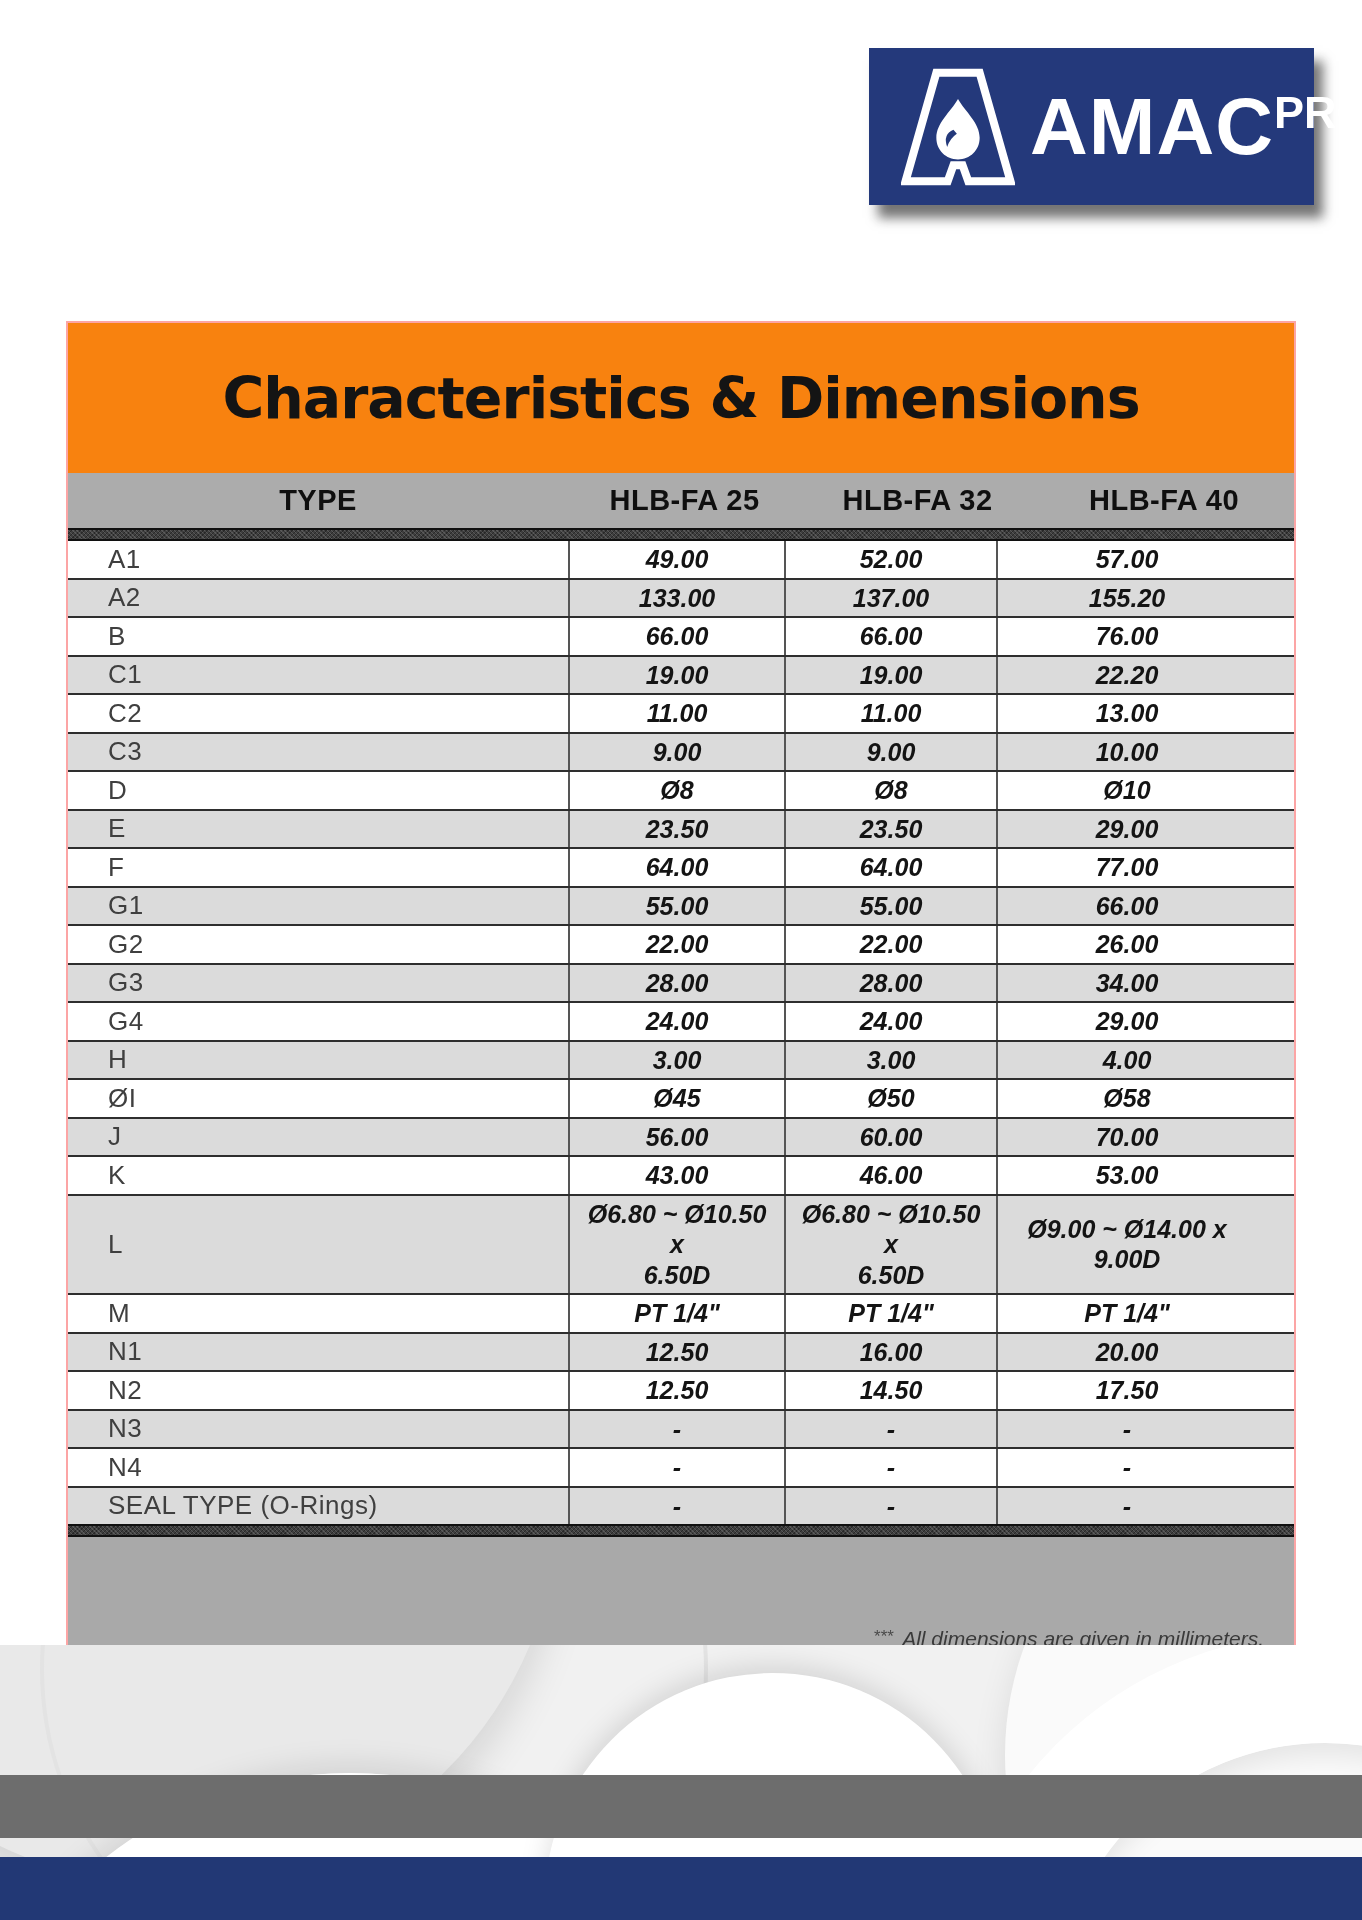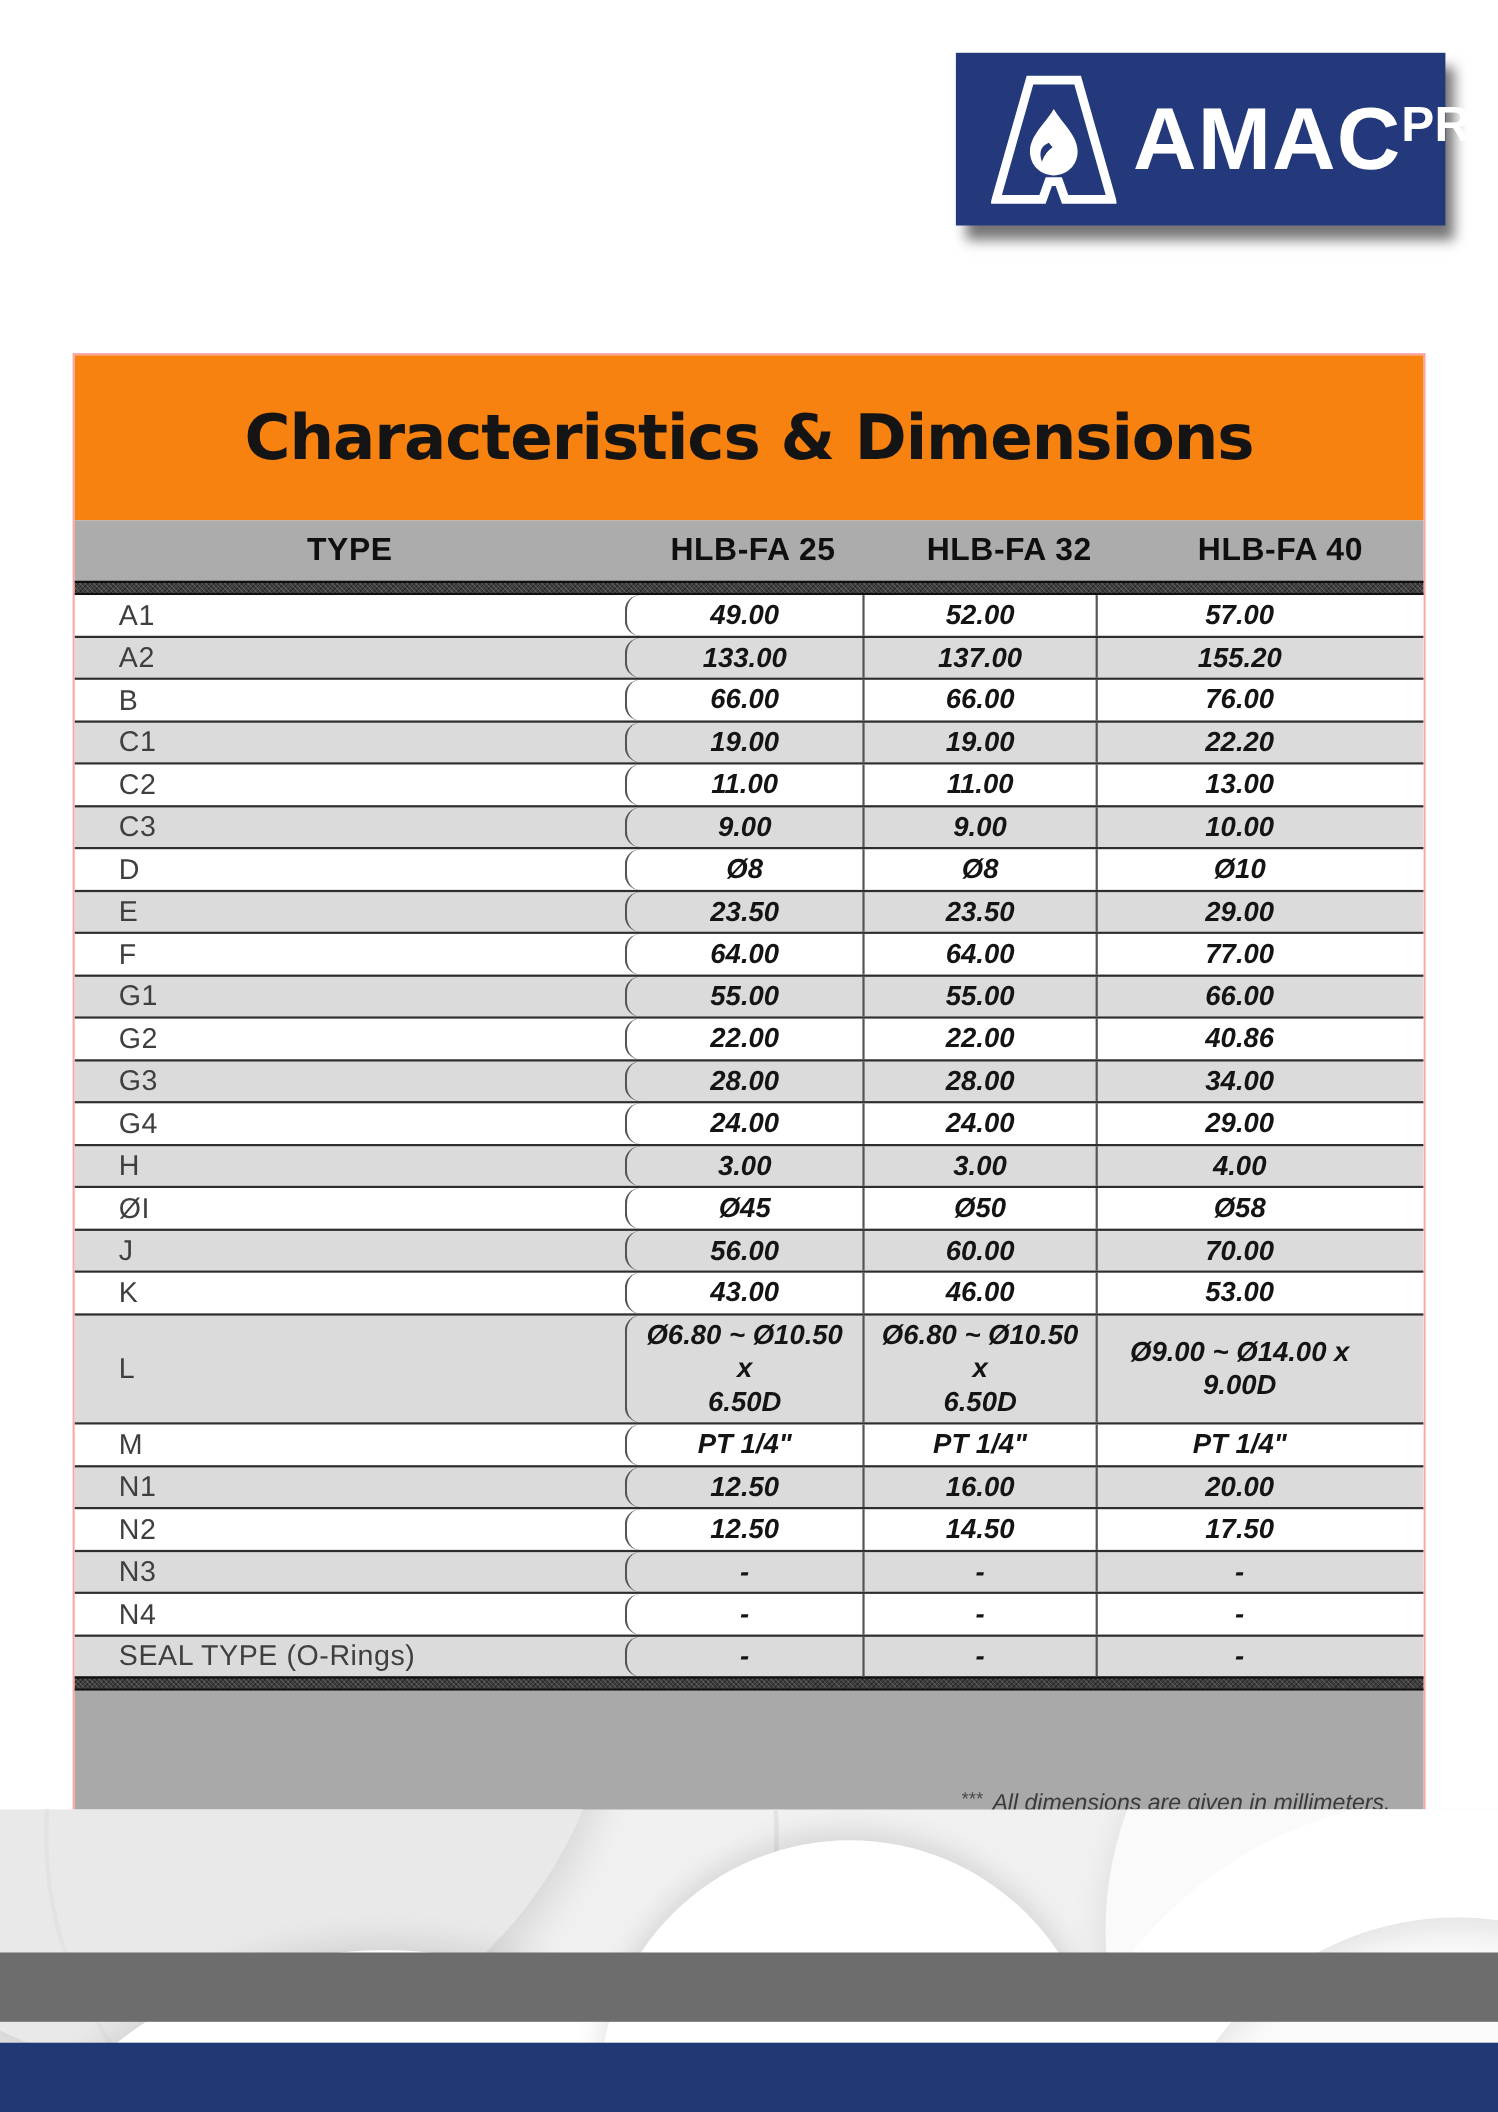--- a/index.html
+++ b/index.html
@@ -38,7 +38,7 @@
   .cell.value{justify-content:center;text-align:center;font-weight:bold;font-style:italic;
               font-size:25px;color:#141414;border-left:2px solid #555;padding:3px 8px;
               white-space:pre-line;line-height:1.22;}
-  .cell.v2{width:216px;border-radius:14px;}.cell.v3{width:212px;}.cell.v4{width:260px;}
+  .cell.v2{width:216px;}.cell.v3{width:212px;}.cell.v4{width:260px;}
   .tfoot{height:130px;background:#a9a9a9;position:relative;}
   .note{position:absolute;right:30px;bottom:16px;font-size:21px;color:#3a3a3a;font-style:italic;}
   .note .stars{font-style:italic;font-size:17px;position:relative;top:-4px;margin-right:9px;color:#4a4a4a;}

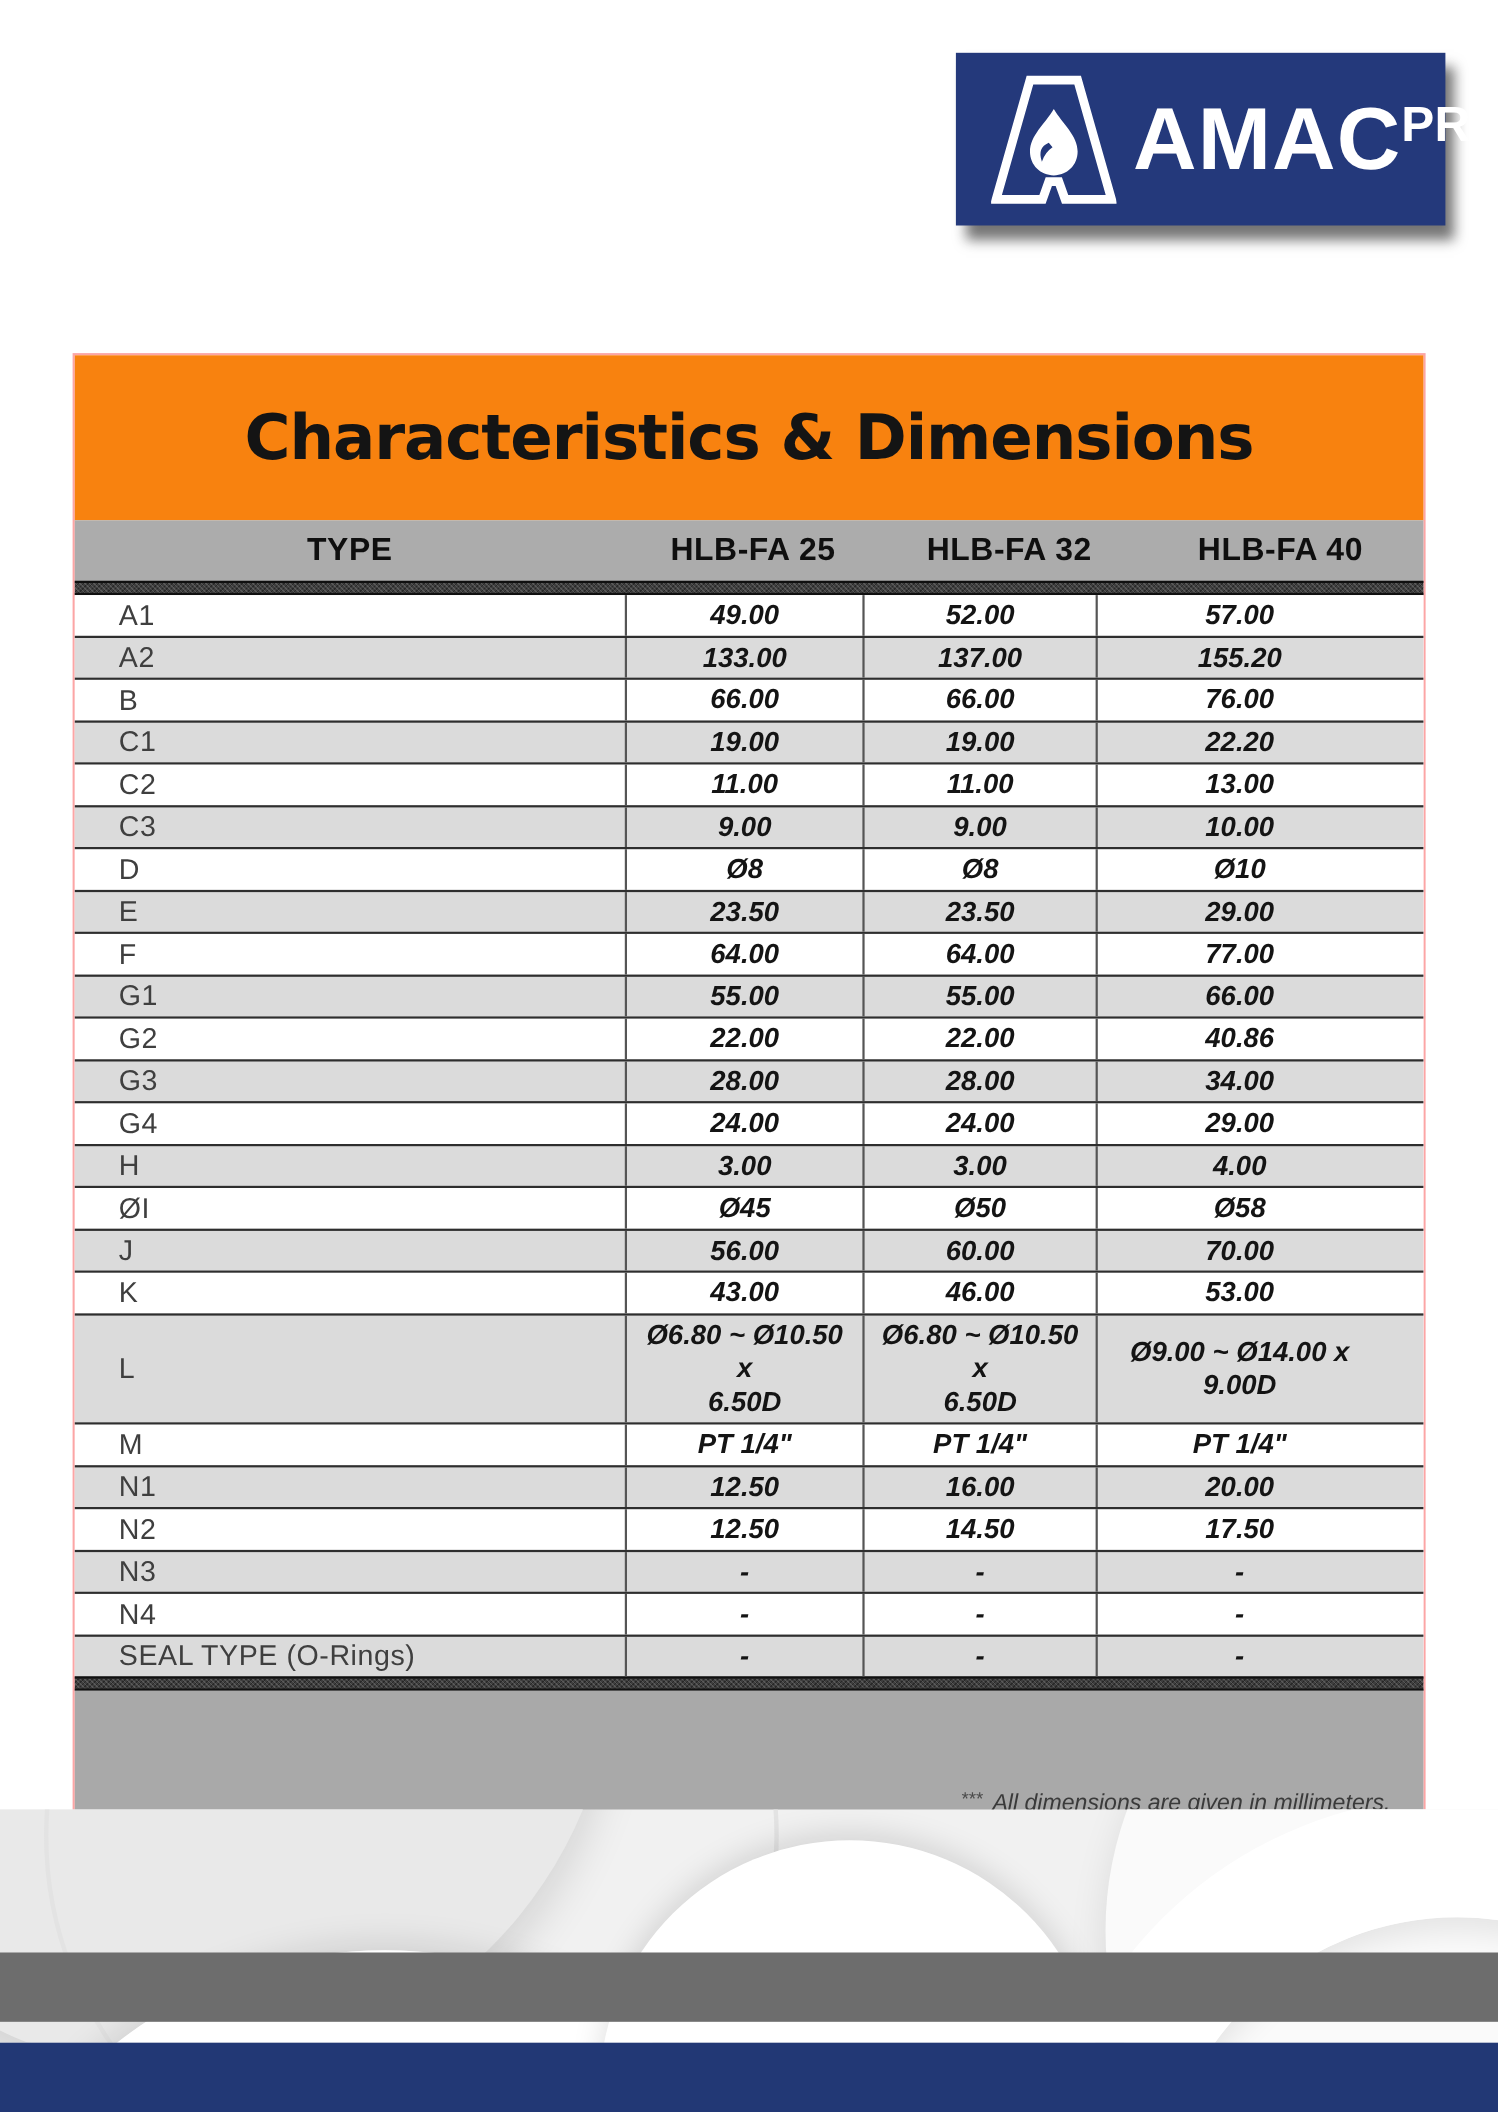--- a/index.html
+++ b/index.html
@@ -164,7 +164,7 @@
     <div class="cell label">G2</div>
     <div class="cell value v2">22.00</div>
     <div class="cell value v3">22.00</div>
-    <div class="cell value v4">40.86</div>
+    <div class="cell value v4">26.00</div>
   </div>
 
   <div class="trow even">

